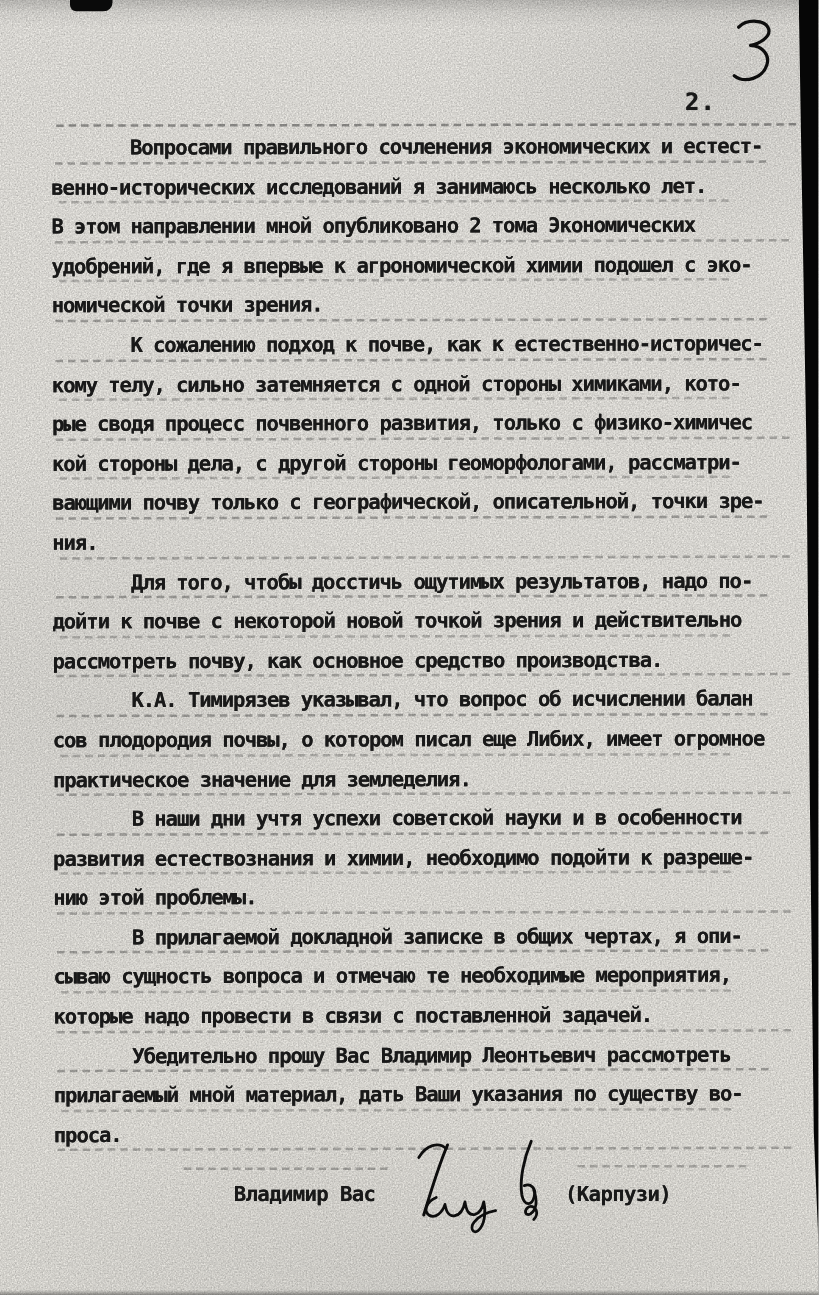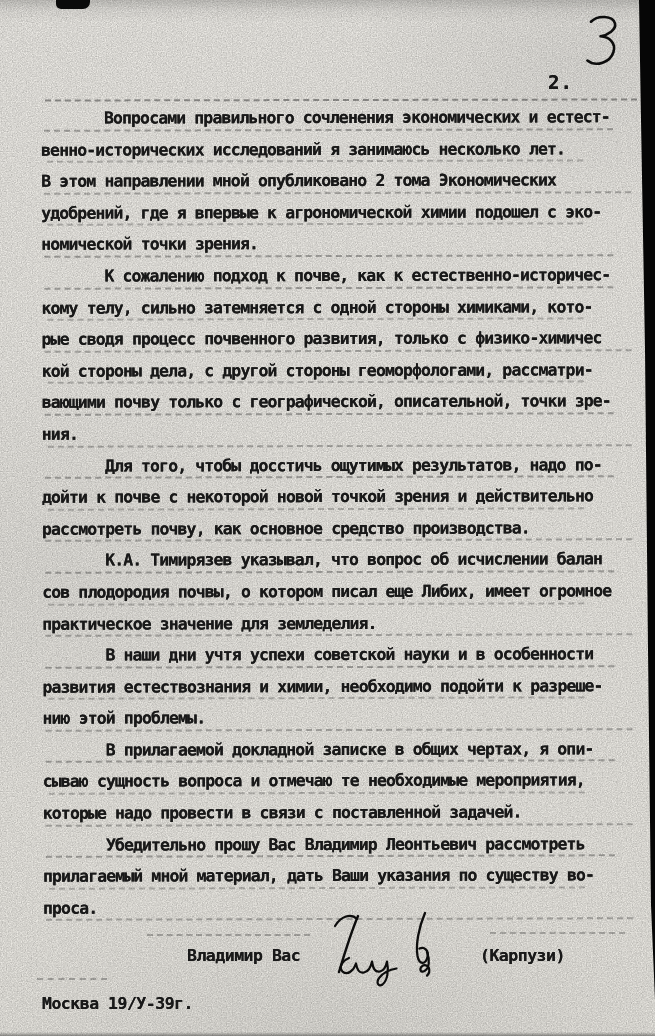--- a/index.html
+++ b/index.html
@@ -59,7 +59,6 @@
     position:absolute;left:452px;top:946px;
     font-size:16.5px;font-weight:700;letter-spacing:-0.5px;
     text-shadow:0 0 0.5px rgba(15,15,15,0.85);
-    margin-left:28px;
   }
   .signer::after{content:"";position:absolute;left:10px;right:-60px;top:-14px;border-top:2px dashed rgba(30,30,30,0.28);}
   .footer-line{

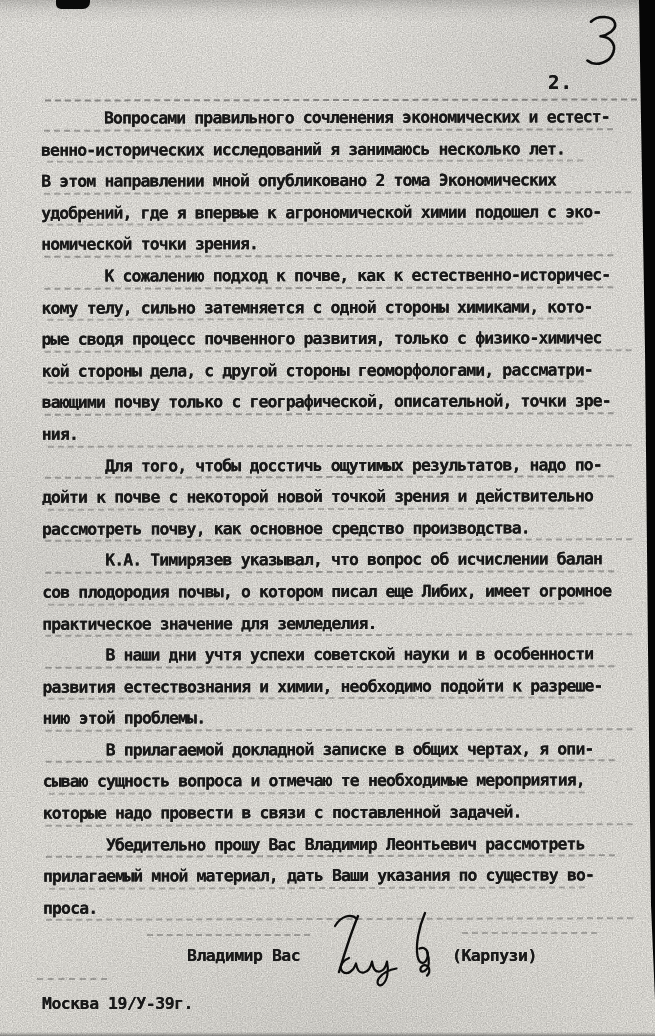--- a/index.html
+++ b/index.html
@@ -161,7 +161,6 @@
 
   <div class="signer">(Карпузи)</div>
 
-  <div class="footer-line">Москва 19/У-39г.</div>
 
 </div>
 

